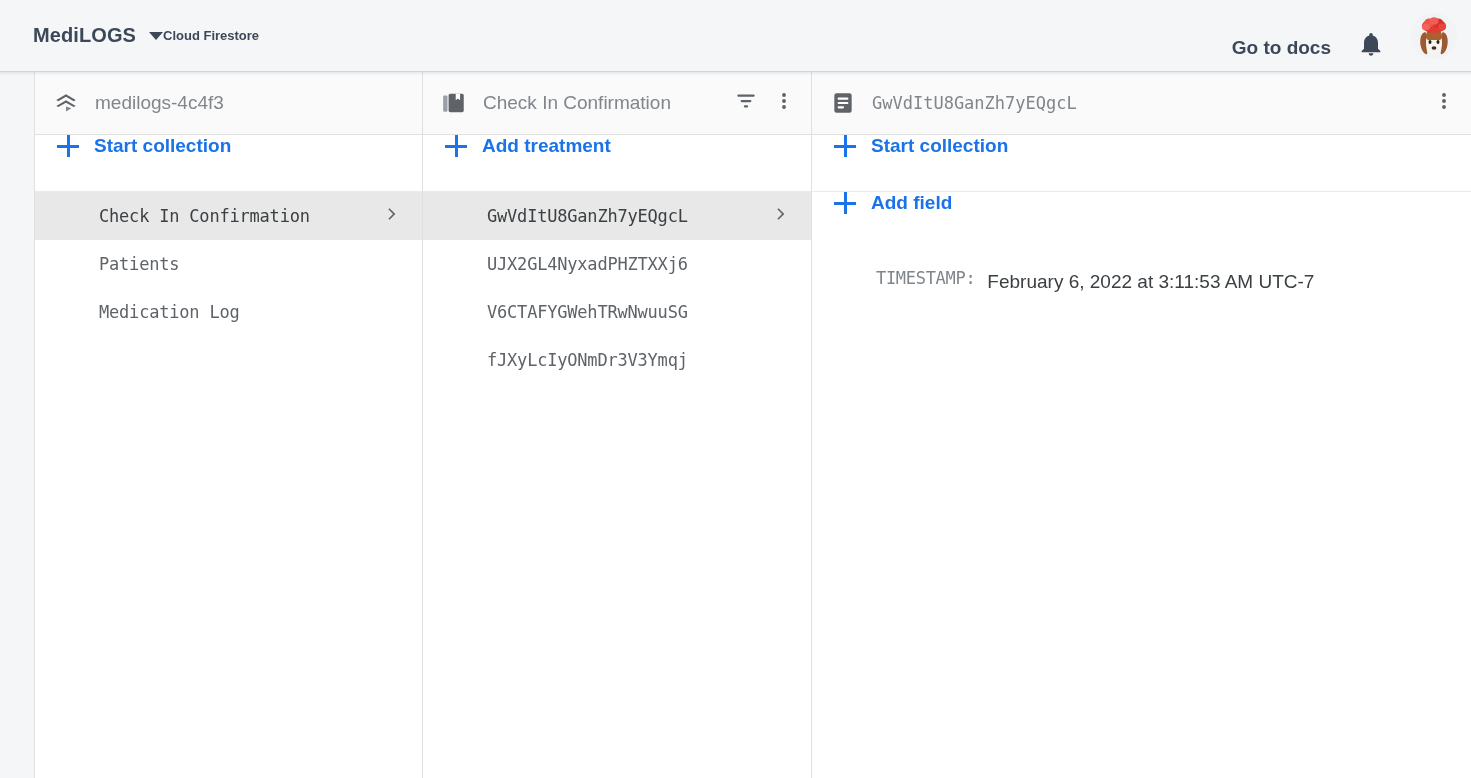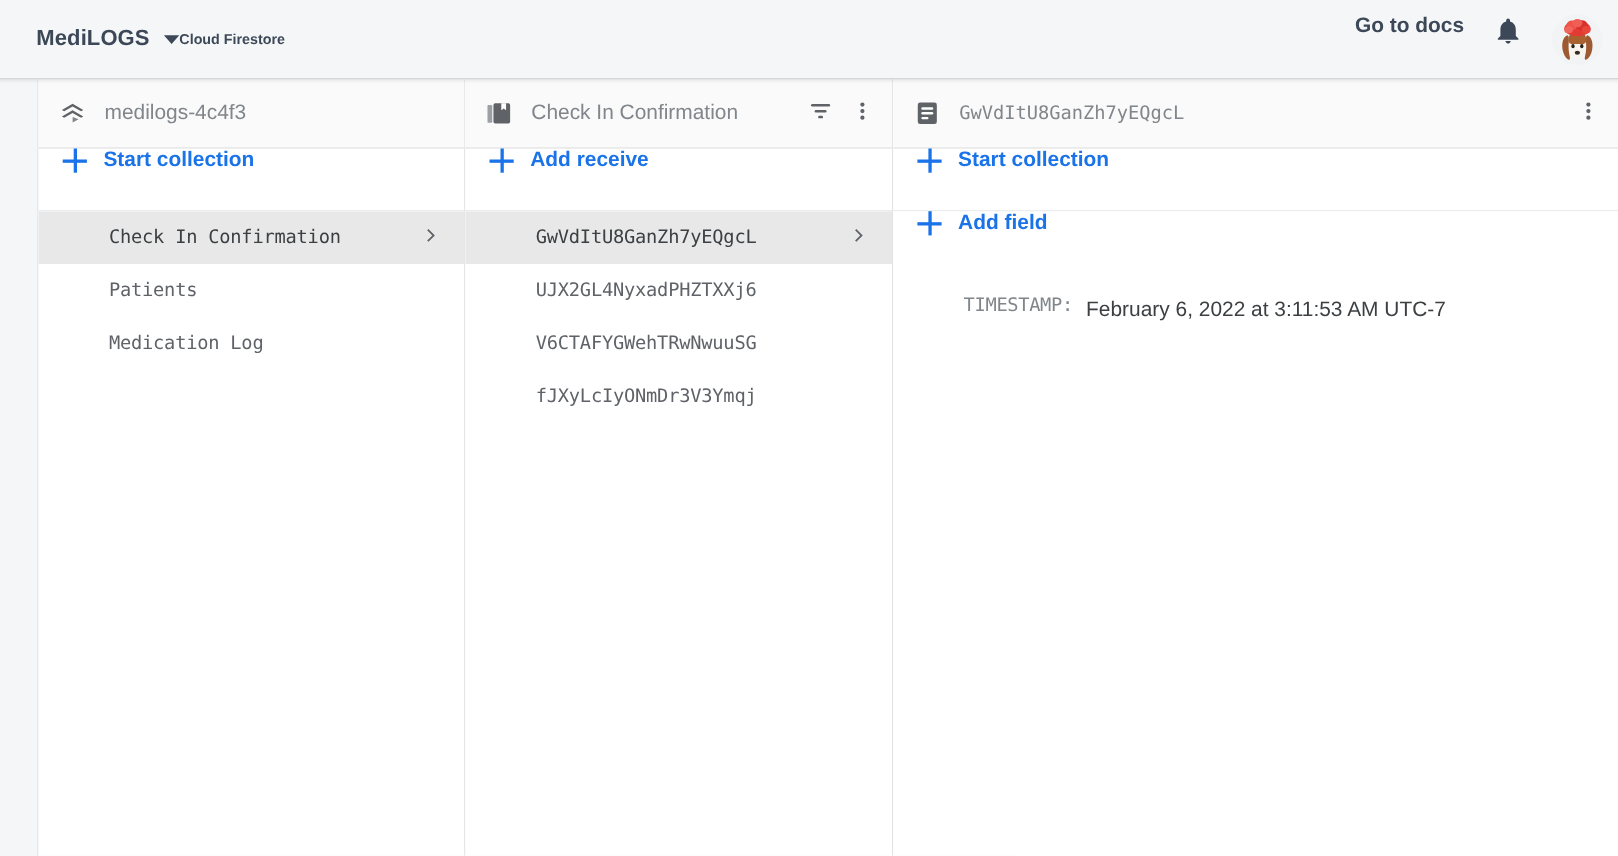--- a/index.html
+++ b/index.html
@@ -60,7 +60,7 @@
   .topbar-right {
     margin-left: auto;
     display: flex;
-    align-items: flex-start;
+    align-items: flex-end;
     gap: 26px;
   }
   .docs-link {

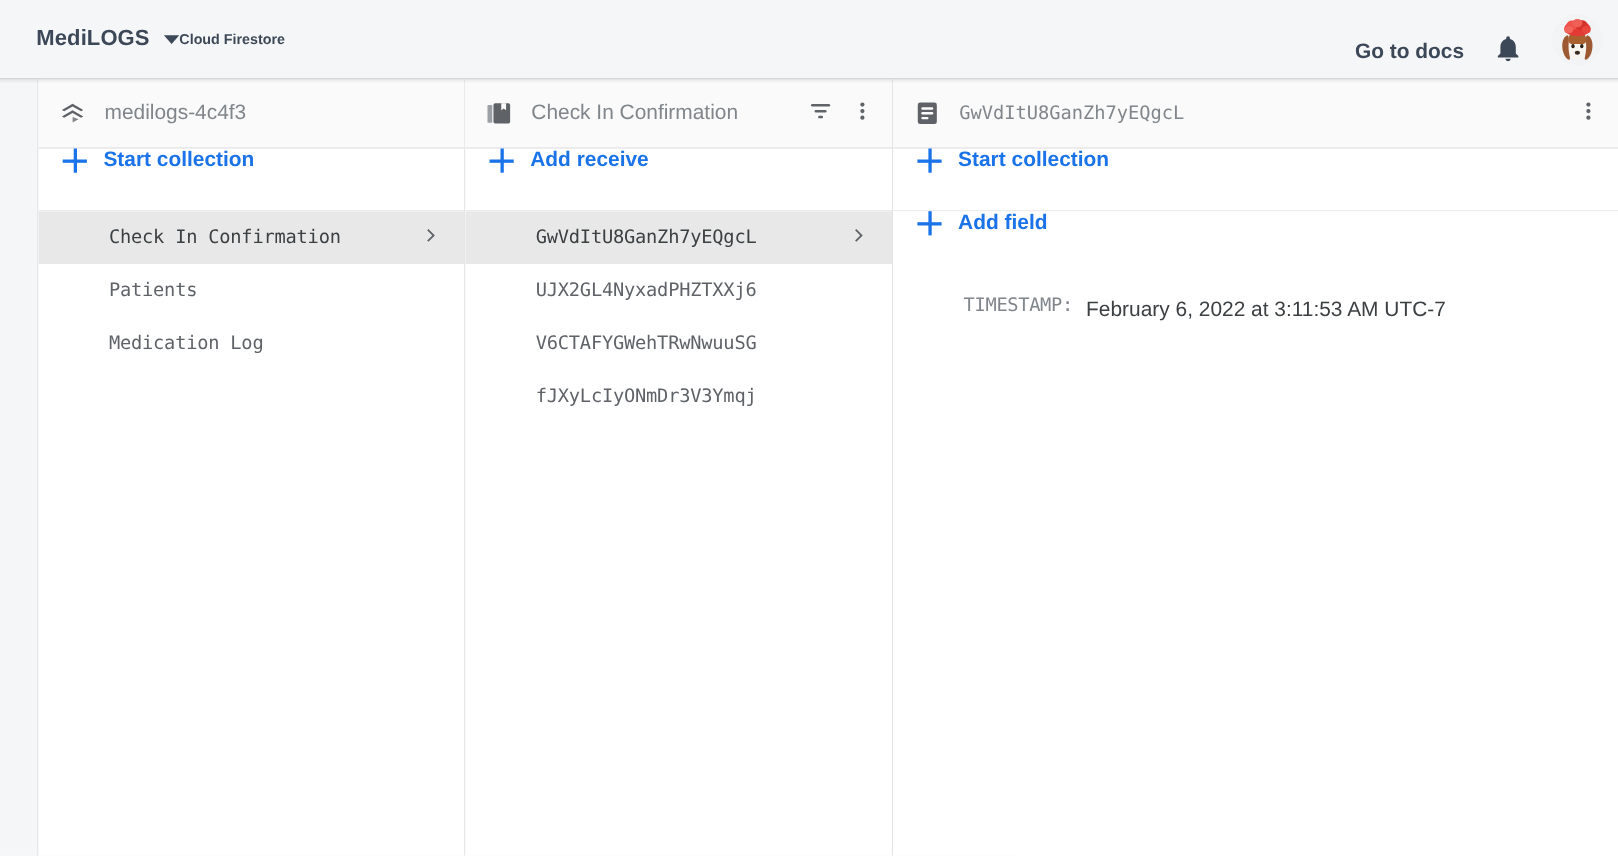--- a/index.html
+++ b/index.html
@@ -349,7 +349,7 @@
 
     <div class="action-row">
       <span class="plus"></span>
-      <span class="action-label">Add receive</span>
+      <span class="action-label">Add treatment</span>
     </div>
 
     <div class="list">

